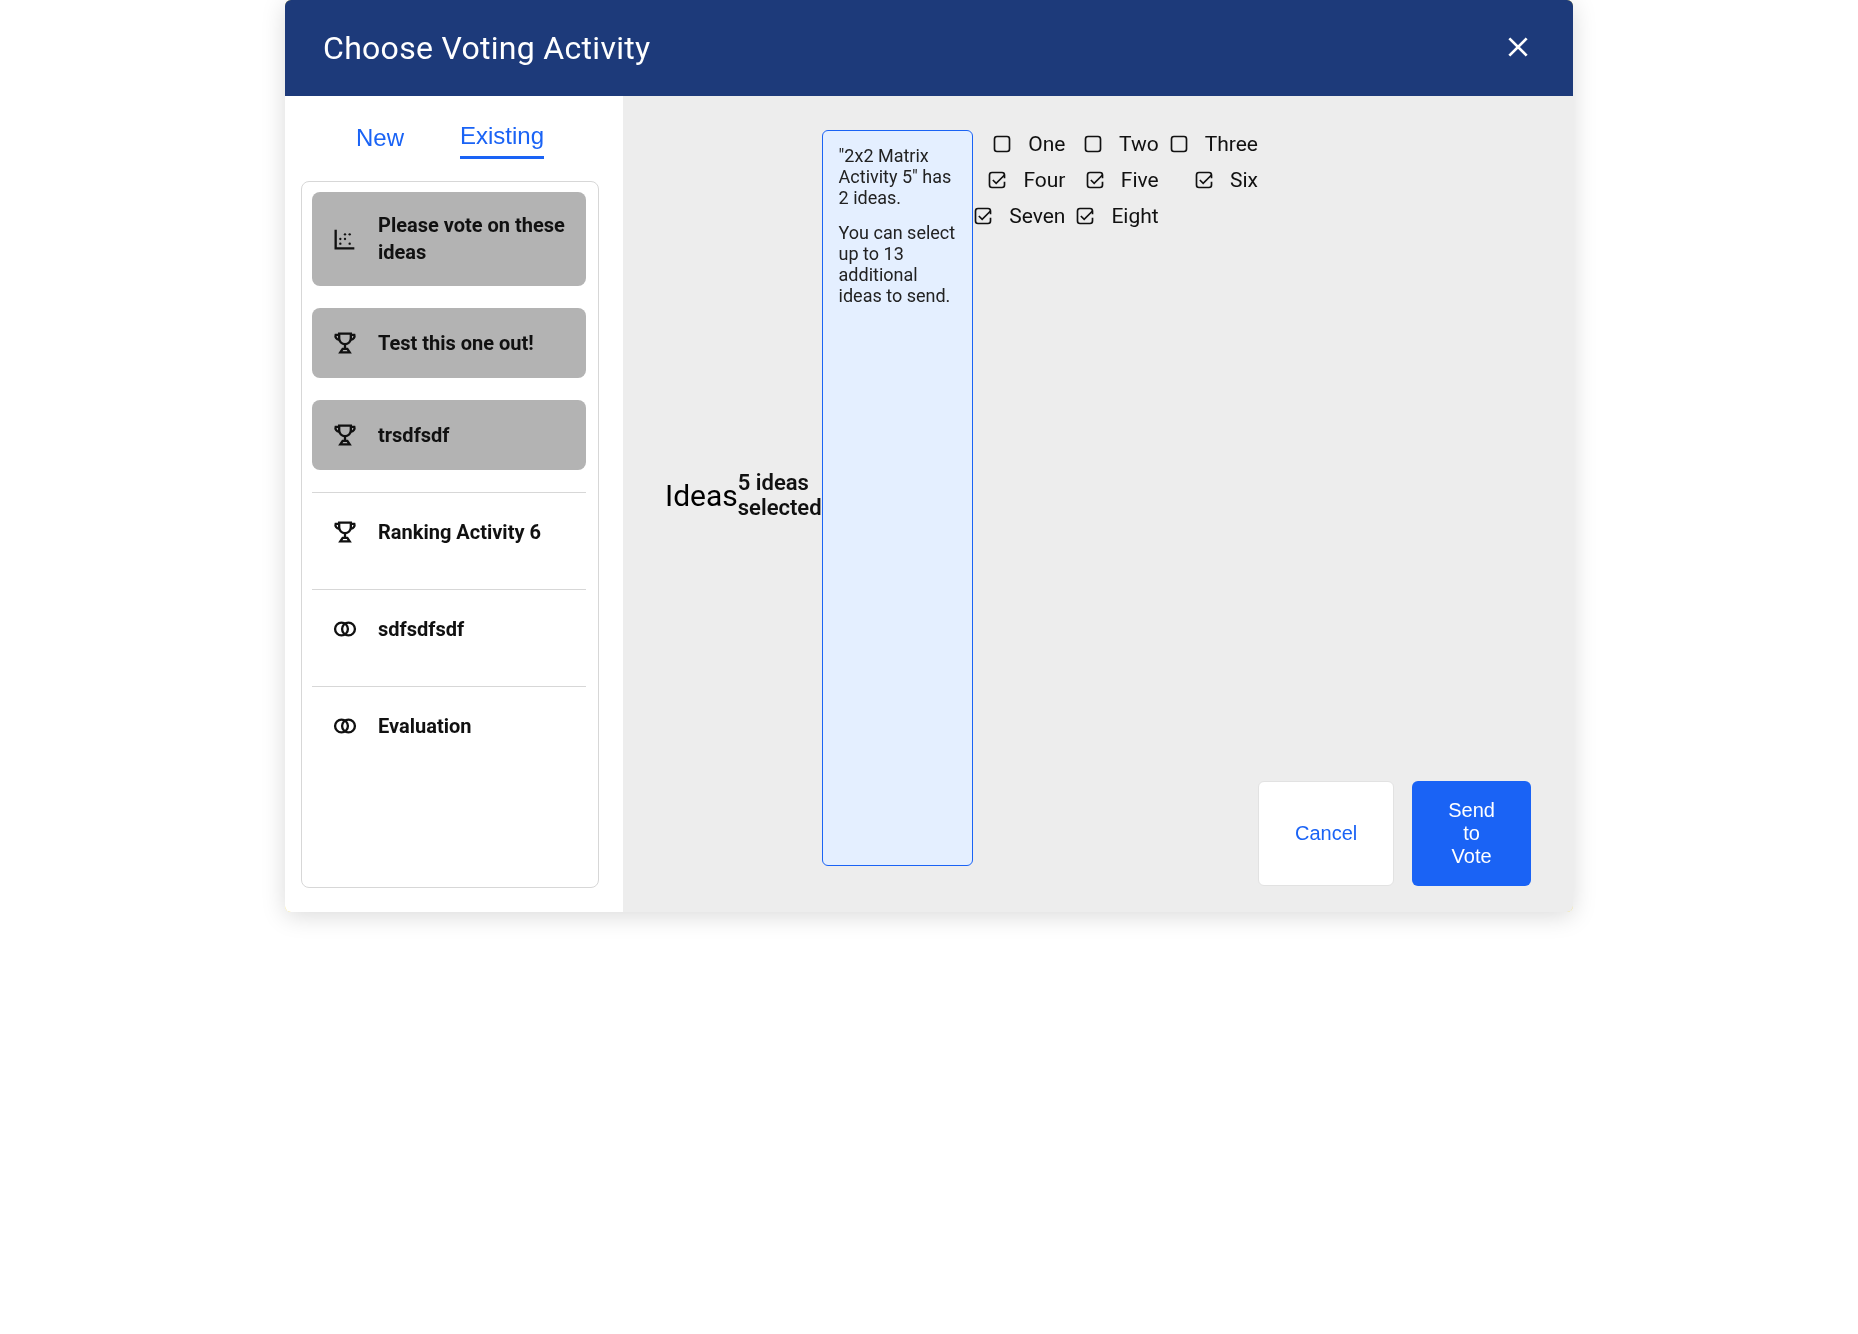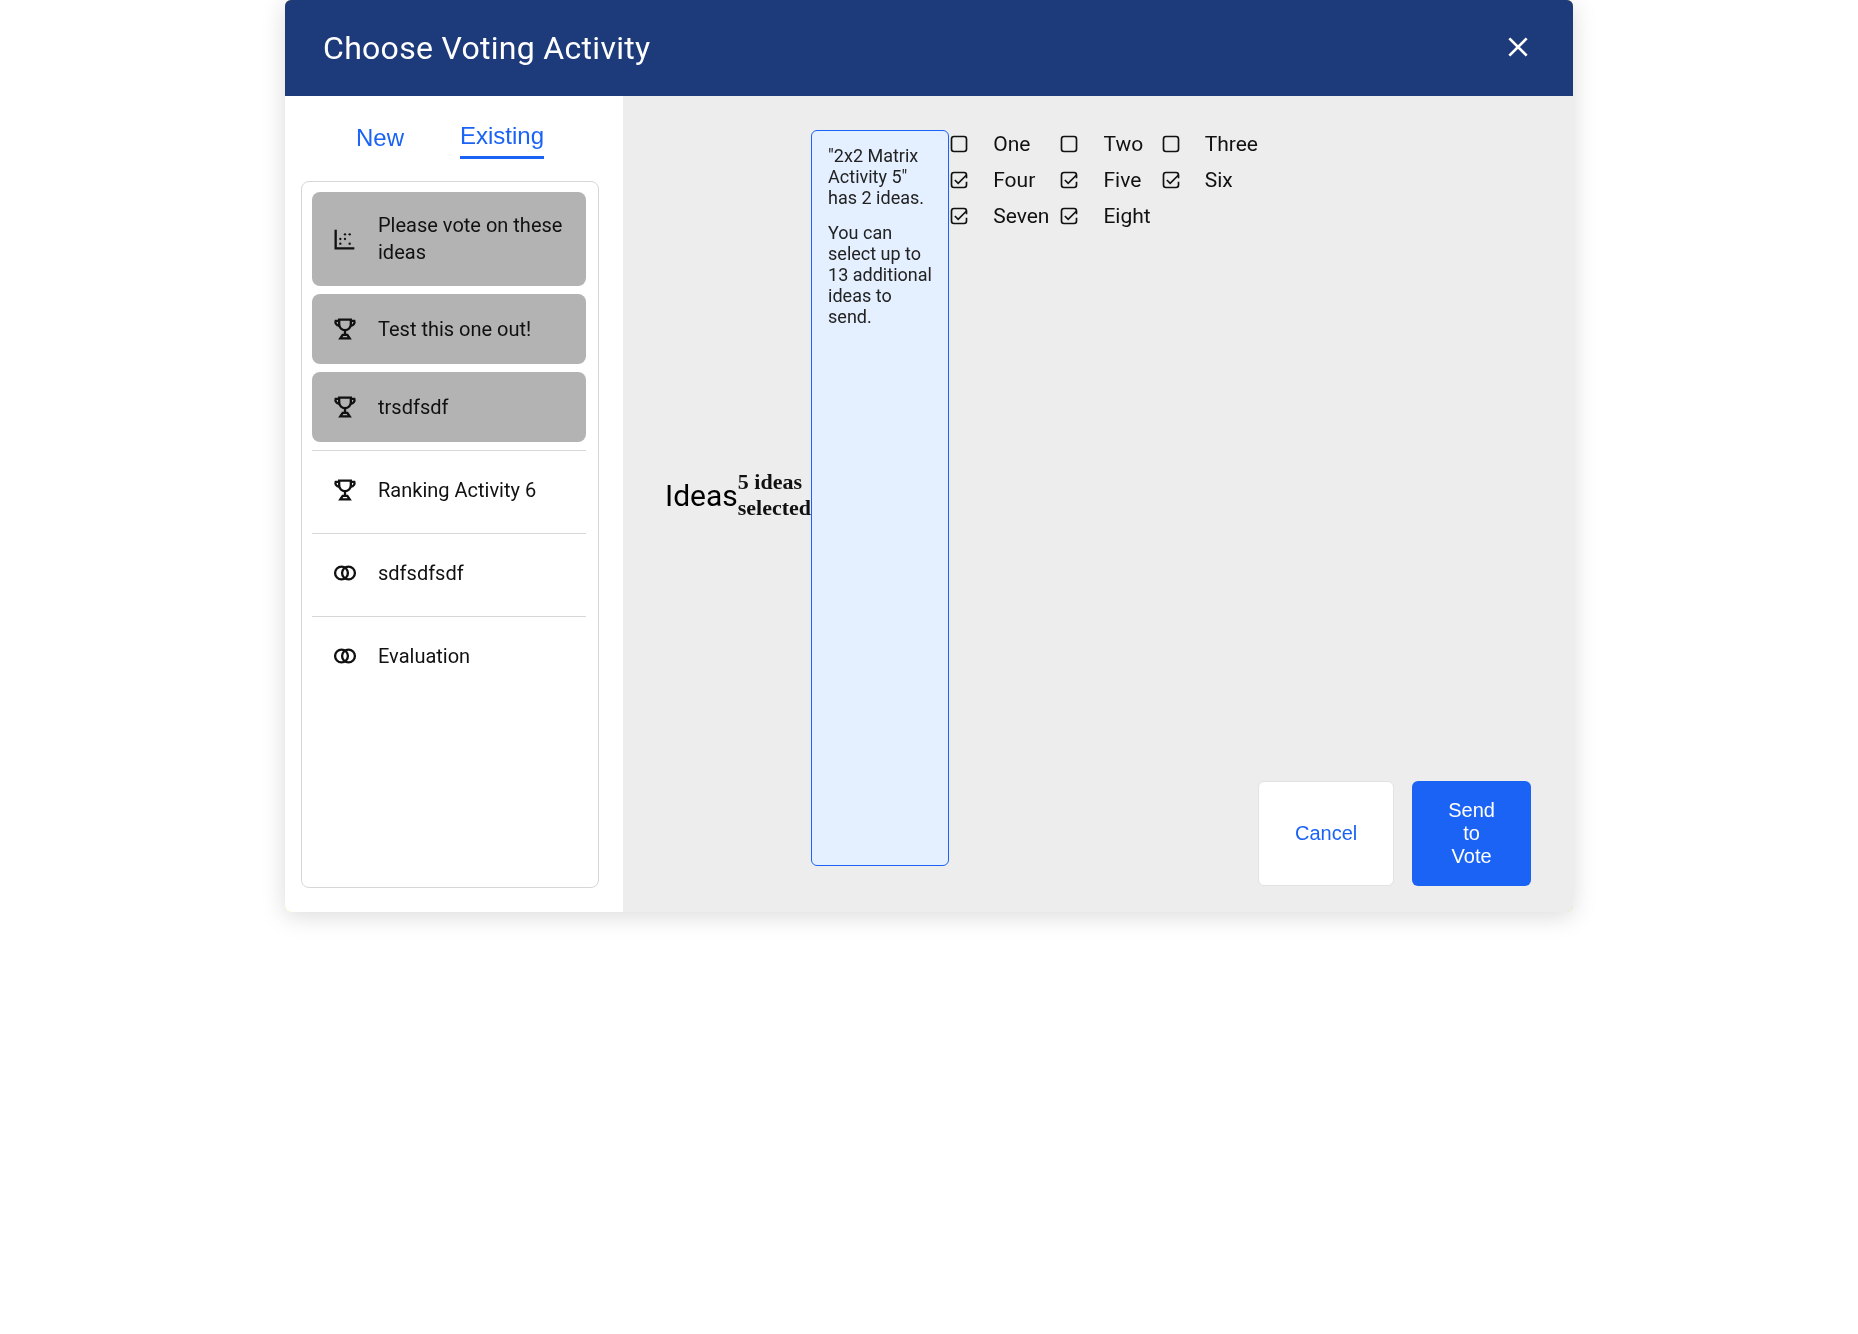--- a/index.html
+++ b/index.html
@@ -32,7 +32,7 @@
   .info-box .line2 { margin-top:14px; }
   .info-box .bold { font-weight:400; }
   .ideas-grid { display:grid; grid-template-columns: repeat(3, 1fr); column-gap: 10px; row-gap: 8px; align-content:start;}
-  .idea { display:flex; align-items:center; gap:24px; font-size:21px; color:#111; cursor:pointer; user-select:none; padding:2px 0;}
+  .idea { display:flex; align-items:center; gap:16px; font-size:21px; color:#111; cursor:pointer; user-select:none; padding:2px 0;justify-content:flex-end;}
   .idea .chk { width:20px; height:20px; flex-shrink:0; display:flex; align-items:center; justify-content:center;}
   .idea .chk svg { width:20px; height:20px; stroke:#111; stroke-width:2; fill:none;}
   .footer { margin-top:auto; display:flex; justify-content:flex-end; gap:18px; padding-top:18px;}

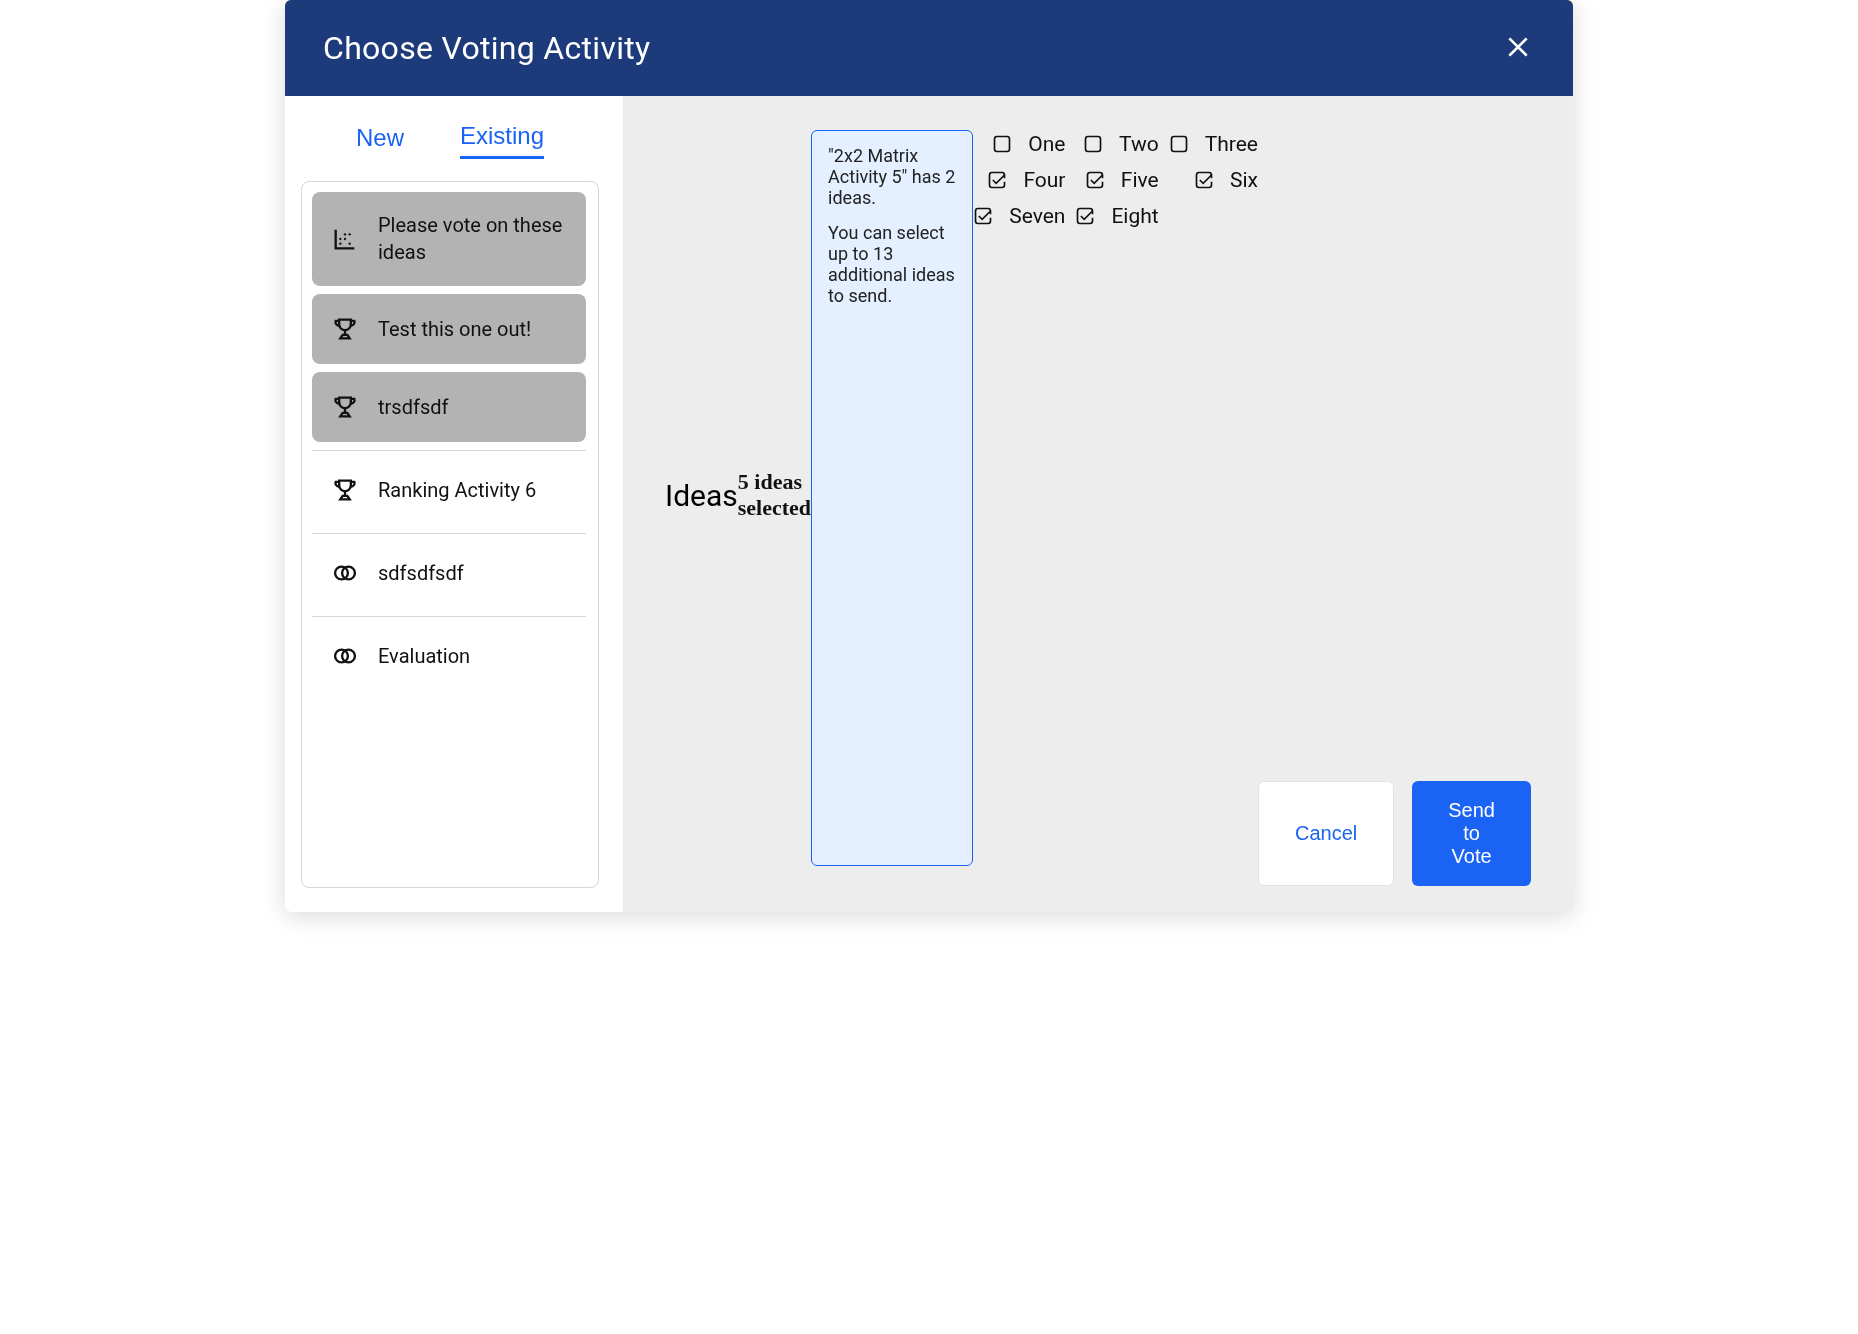--- a/index.html
+++ b/index.html
@@ -18,7 +18,7 @@
   .activity-list { height: 100%; overflow-y: auto; padding-right: 10px;}
   .activity-list::-webkit-scrollbar { width: 10px; }
   .activity-list::-webkit-scrollbar-thumb { background: #bdbdbd; border-radius: 5px; }
-  .activity-item { display:flex; align-items:center; gap: 18px; padding: 20px 18px; border-radius: 8px; margin-bottom: 8px; cursor: pointer; color:#111; font-size:20px; line-height:1.35;}
+  .activity-item { display:flex; align-items:center; gap: 18px; padding: 20px 18px; border-radius: 8px; margin-bottom: 22px; cursor: pointer; color:#111; font-size:20px; line-height:1.35;font-weight:bold;}
   .activity-item.disabled { background: #b3b3b3; color:#111; }
   .activity-item.selected { background: #1a63f5; color:#fff; }
   .activity-item .icon { flex-shrink:0; width:30px; height:30px; display:flex; align-items:center; justify-content:center;}

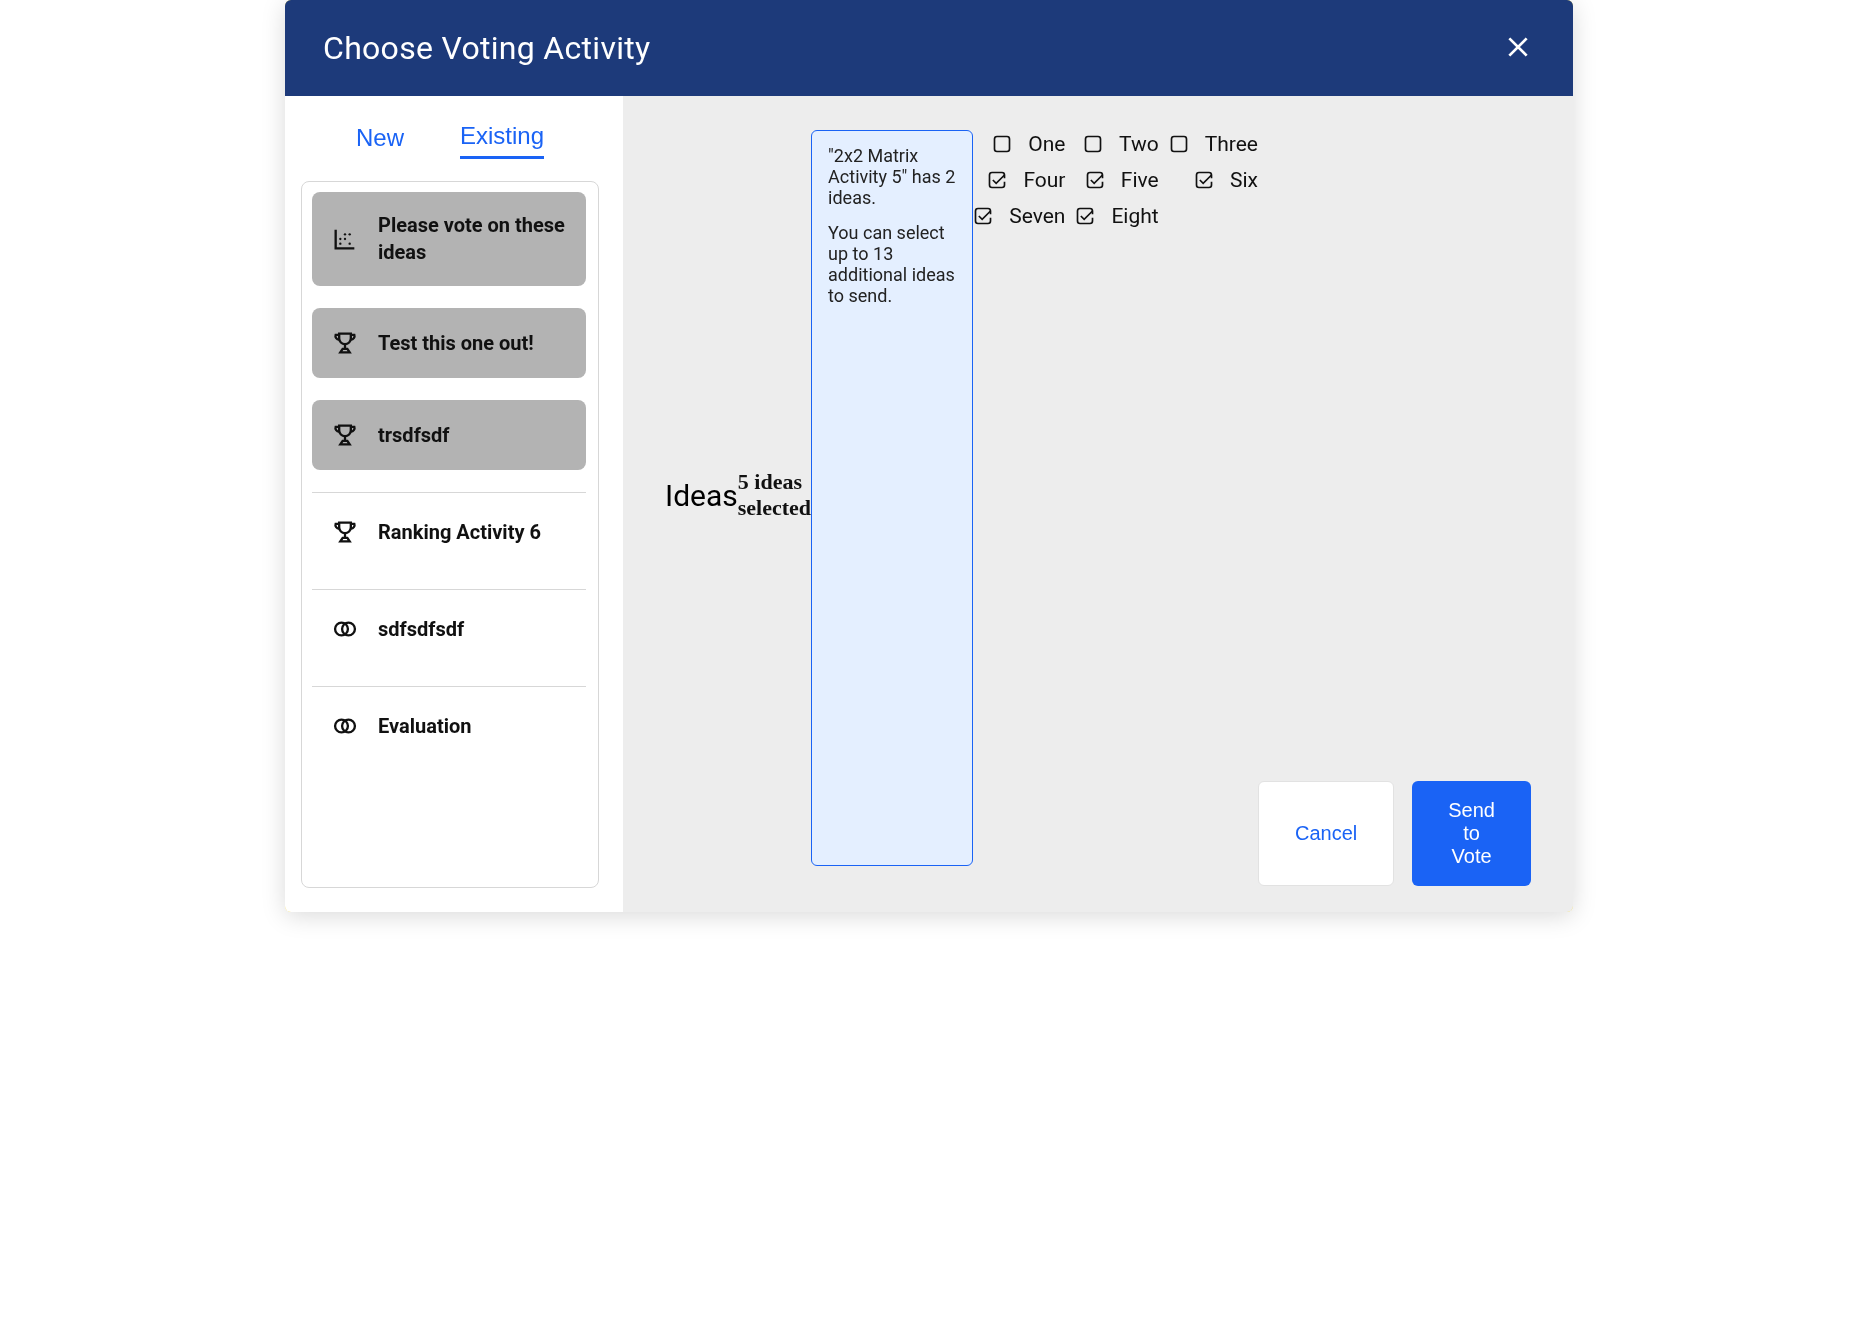--- a/index.html
+++ b/index.html
@@ -27,7 +27,7 @@
   .main { flex:1; background:#ededed; display:flex; flex-direction:row; padding: 34px 42px 26px 42px; min-width:0;}
   .main-head { display:flex; justify-content:space-between; align-items:center; margin-bottom: 26px;}
   .main-head h2 { font-size:30px; font-weight:400;}
-  .selected-count { font-size:22px; font-weight:600; color:#111;font-family:Liberation Serif, serif;}
+  .selected-count { font-size:22px; font-weight:600; color:#111;}
   .info-box { border:1px solid #1a63f5; background:#e4efff; border-radius:6px; padding:14px 16px 16px 16px; font-size:18px; color:#222; width: 410px; margin-bottom: 20px;}
   .info-box .line2 { margin-top:14px; }
   .info-box .bold { font-weight:400; }

